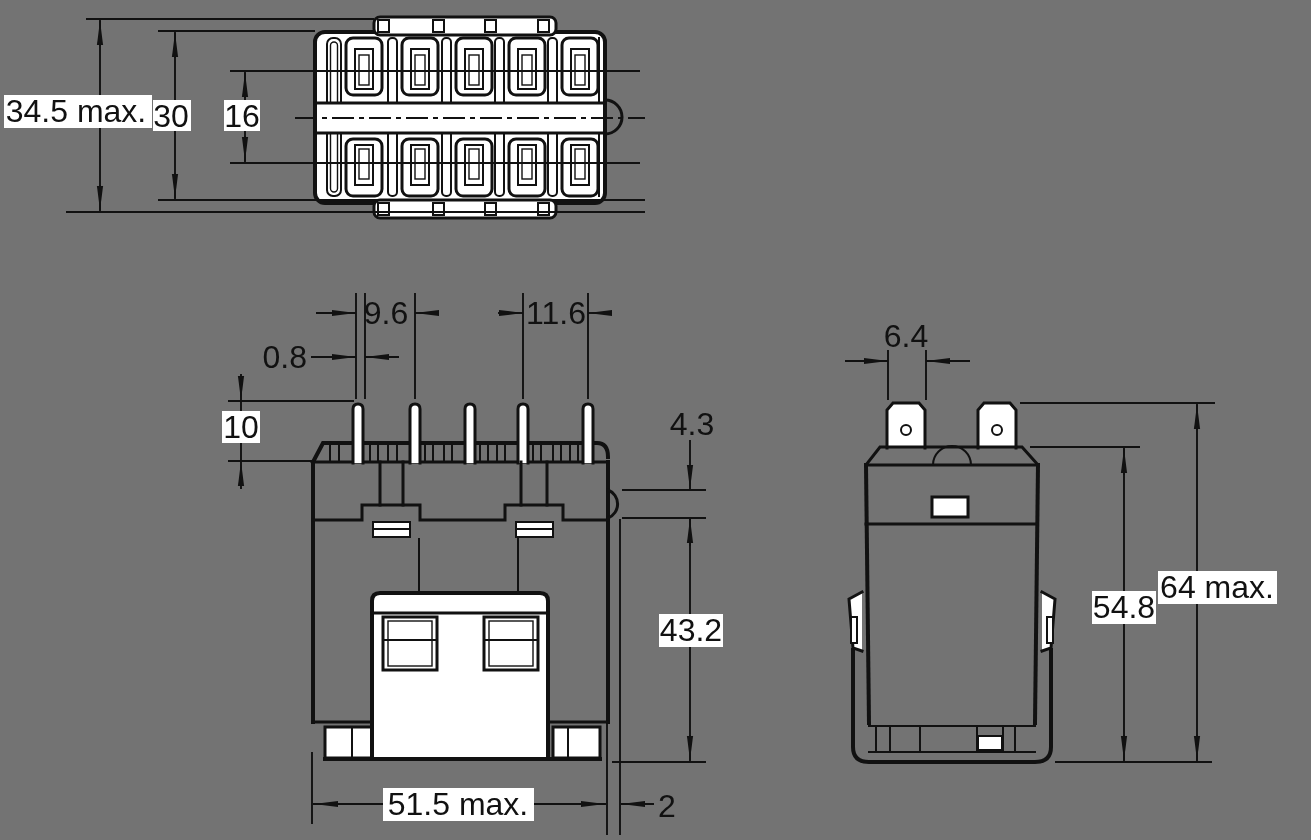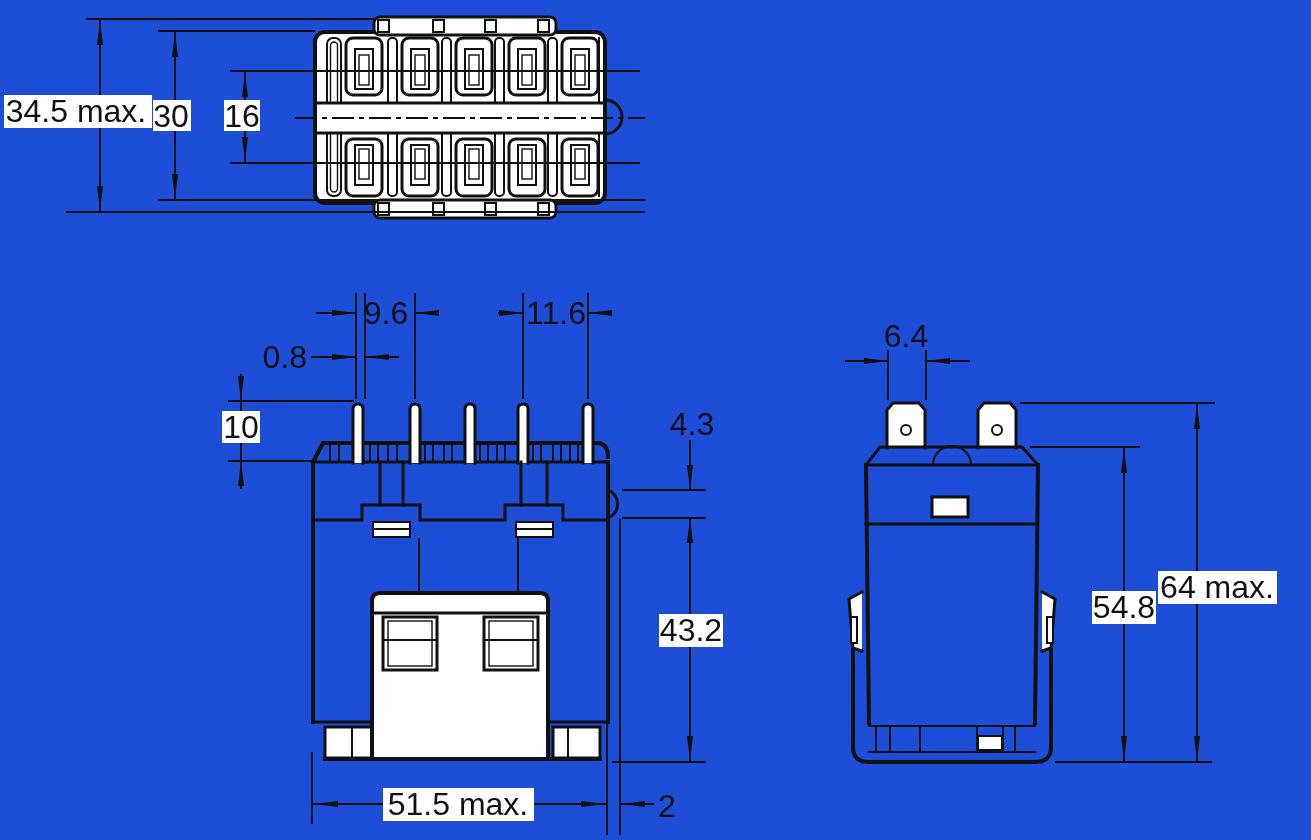--- a/index.html
+++ b/index.html
@@ -3,7 +3,7 @@
 <meta charset="utf-8">
 <style>
   html,body{margin:0;padding:0;background:#ffffff;}
-  #stage{position:relative;width:1311px;height:840px;background:#1d4ed8;overflow:hidden;}
+  #stage{position:relative;width:1311px;height:840px;background:#737373;overflow:hidden;}
   svg{display:block;}
   text{font-family:"Liberation Sans","DejaVu Sans",sans-serif;font-size:32px;fill:#111;}
   .thick{stroke:#111;stroke-width:4;fill:none;stroke-linecap:square;}

